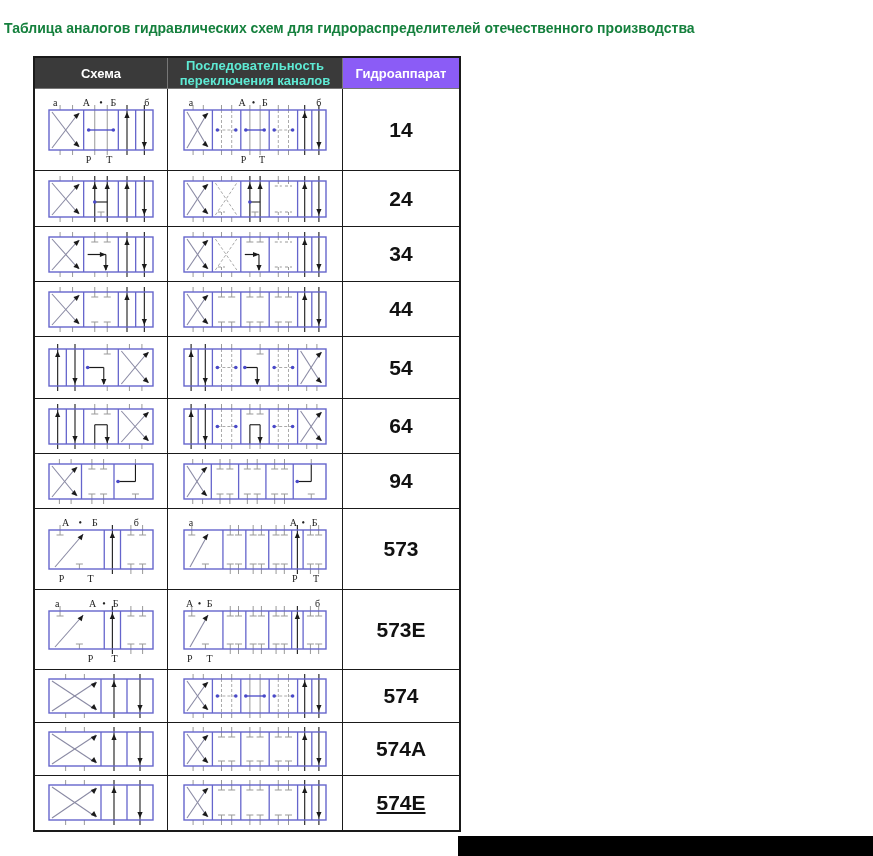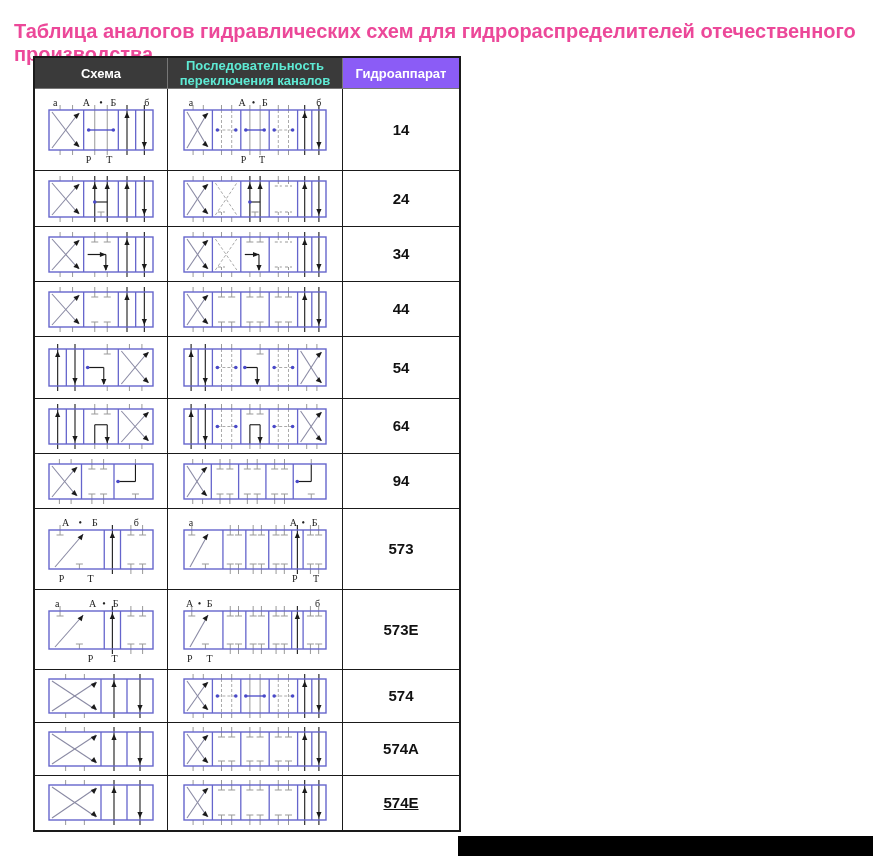--- a/index.html
+++ b/index.html
@@ -4,7 +4,7 @@
 <style>
   html,body{margin:0;padding:0;background:#ffffff;}
   body{width:873px;height:856px;position:relative;font-family:"Liberation Sans",sans-serif;overflow:hidden;}
-  .title{position:absolute;left:14px;top:20px;width:850px;font-size:20px;font-weight:bold;color:#ec4899;letter-spacing:0px;}
+  .title{position:absolute;left:4px;top:20px;width:850px;font-size:14px;font-weight:bold;color:#15803d;letter-spacing:0px;}
   table.analog{position:absolute;left:33px;top:56px;border-collapse:collapse;table-layout:fixed;}
   table.analog th{background:#3a3a3a;color:#ffffff;font-size:13px;font-weight:bold;text-align:center;
      border:1px solid #777;padding:0 3px;vertical-align:middle;}

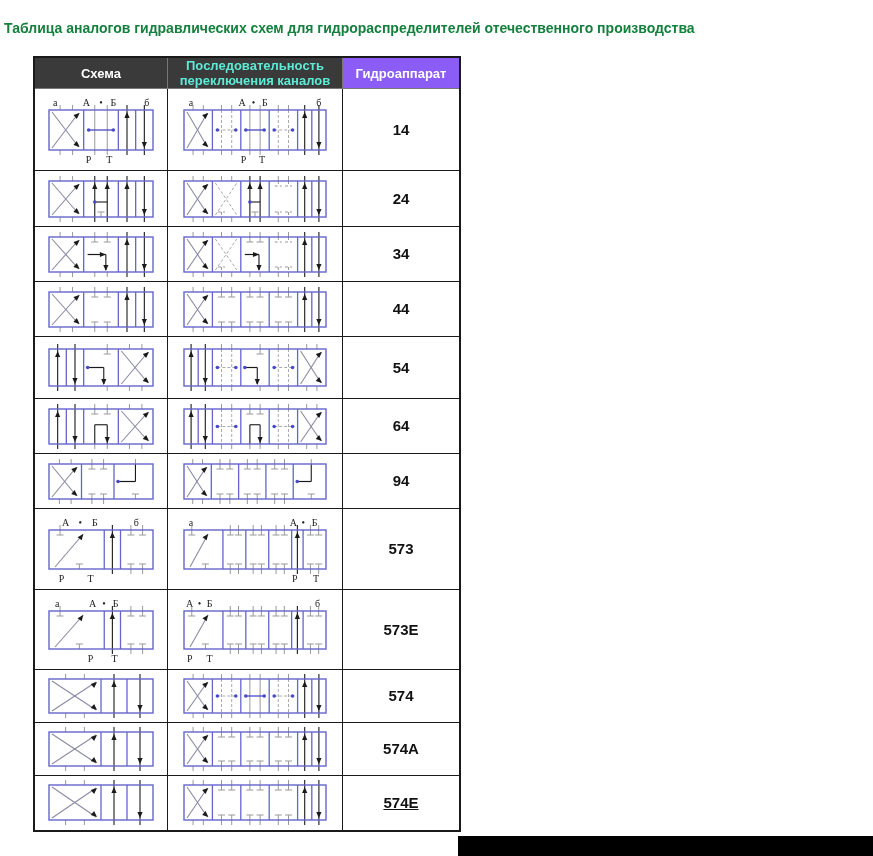--- a/index.html
+++ b/index.html
@@ -14,7 +14,7 @@
   .col-seq{width:168px;}
   .col-app{width:110px;}
   th.col-app{font-size:13px;}
-  .code{font-size:15px;font-weight:bold;color:#111;}
+  .code{font-size:21px;font-weight:bold;color:#111;}
   .code.link{text-decoration:underline;cursor:pointer;}
   .diag-wrap{display:flex;align-items:center;justify-content:center;}
   svg.diag text{font-family:"Liberation Serif",serif;font-size:10px;fill:#222;}

